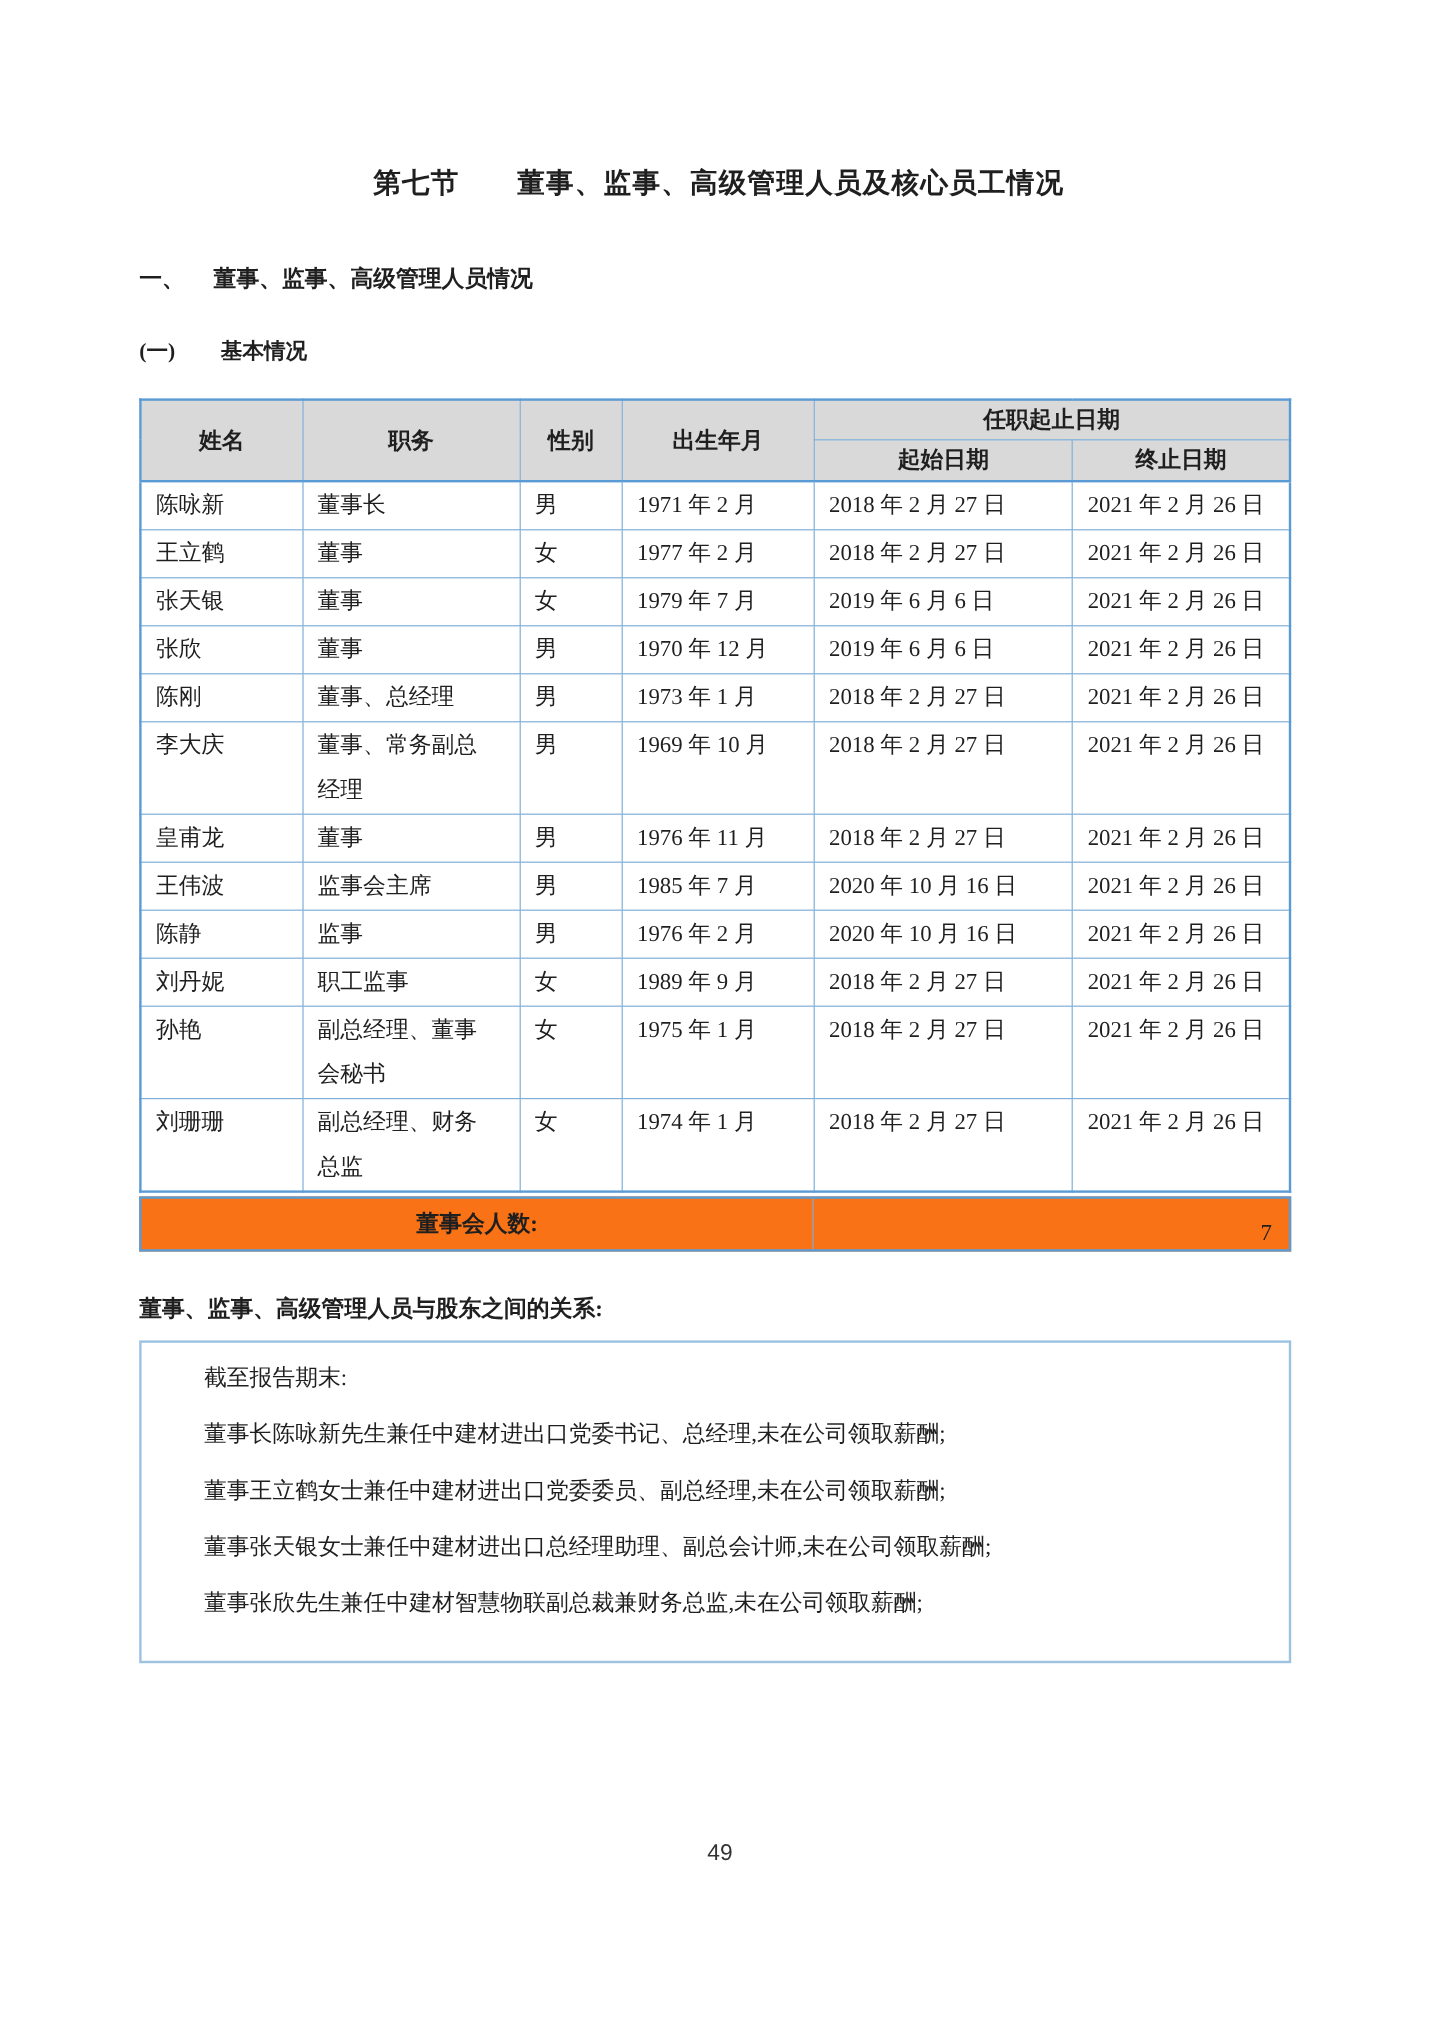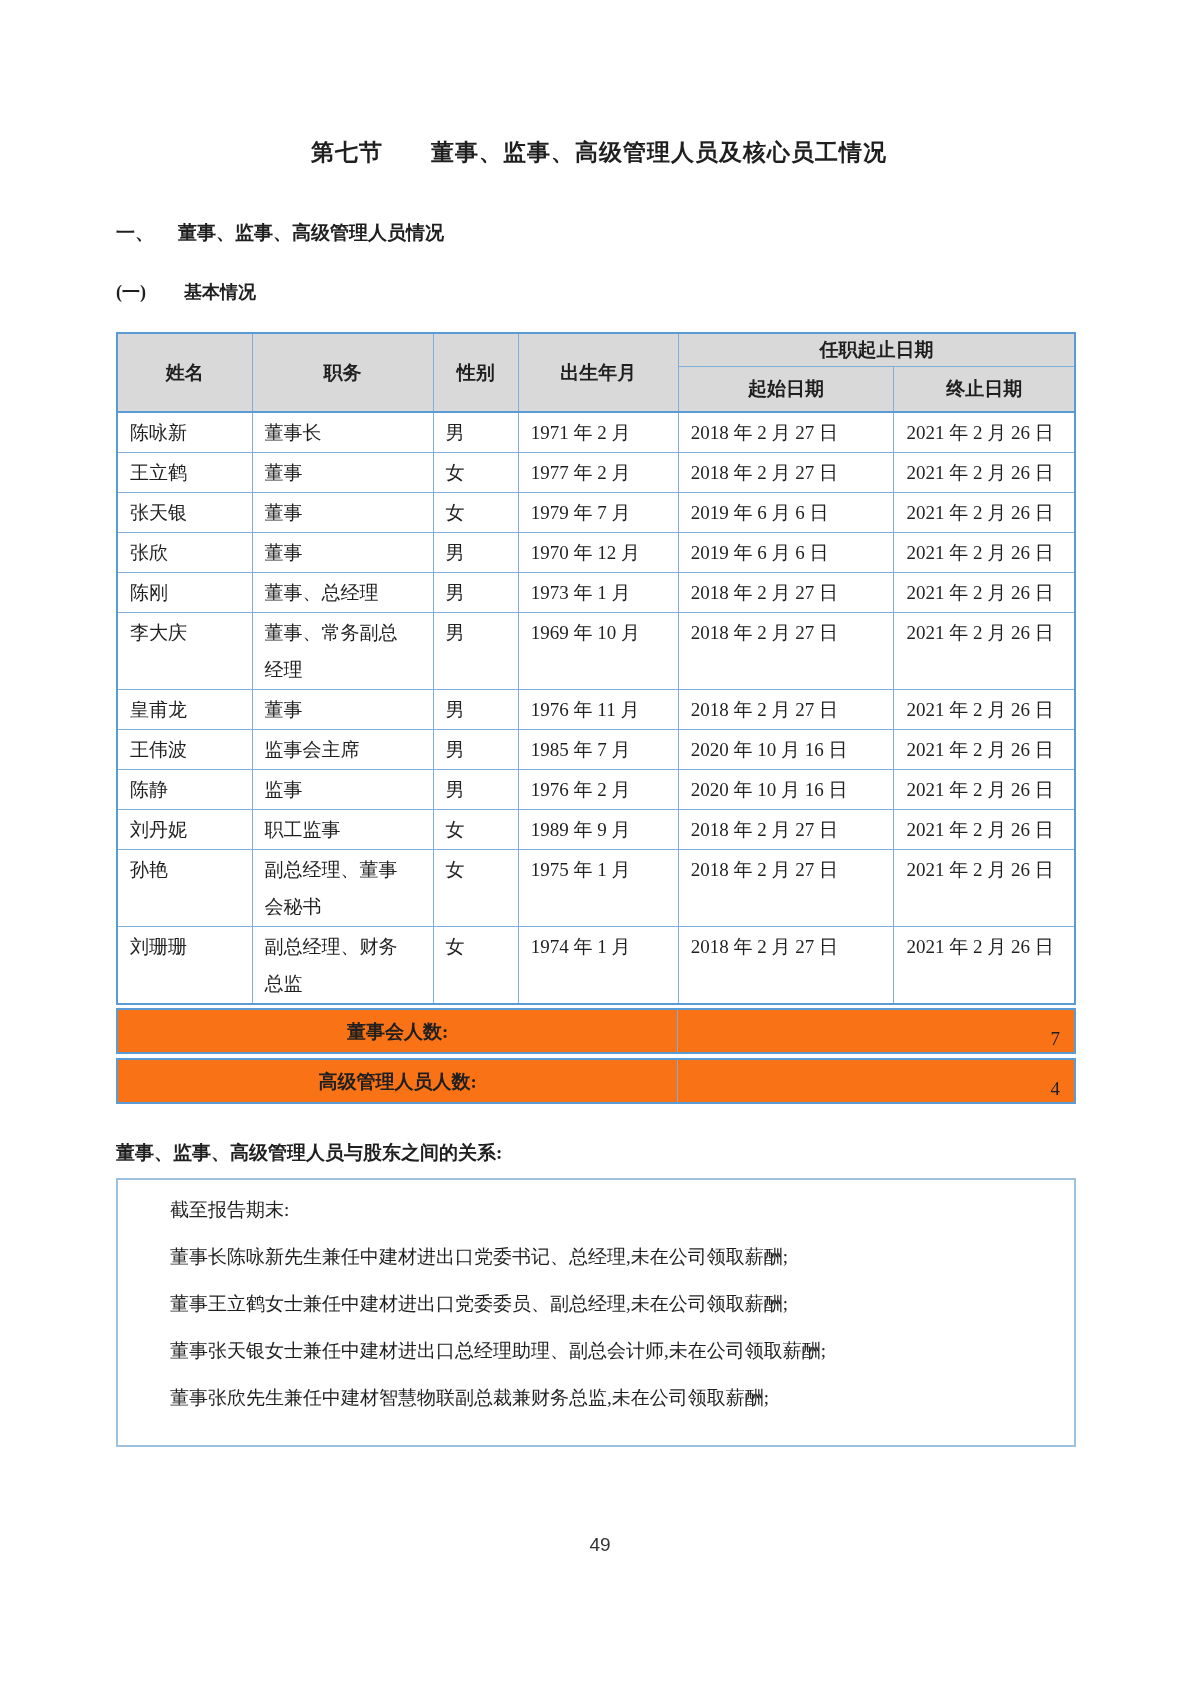--- a/index.html
+++ b/index.html
@@ -50,7 +50,7 @@
     padding: 2px 4px;
   }
   table.mgmt thead tr.hr1 th { height: 33px; }
-  table.mgmt thead tr.hr2 th { height: 46px; }
+  table.mgmt thead tr.hr2 th { height: 35px; }
   table.mgmt thead { border-bottom: 2.5px solid #5b9bd5; }
   table.mgmt td {
     font-size: 19px;

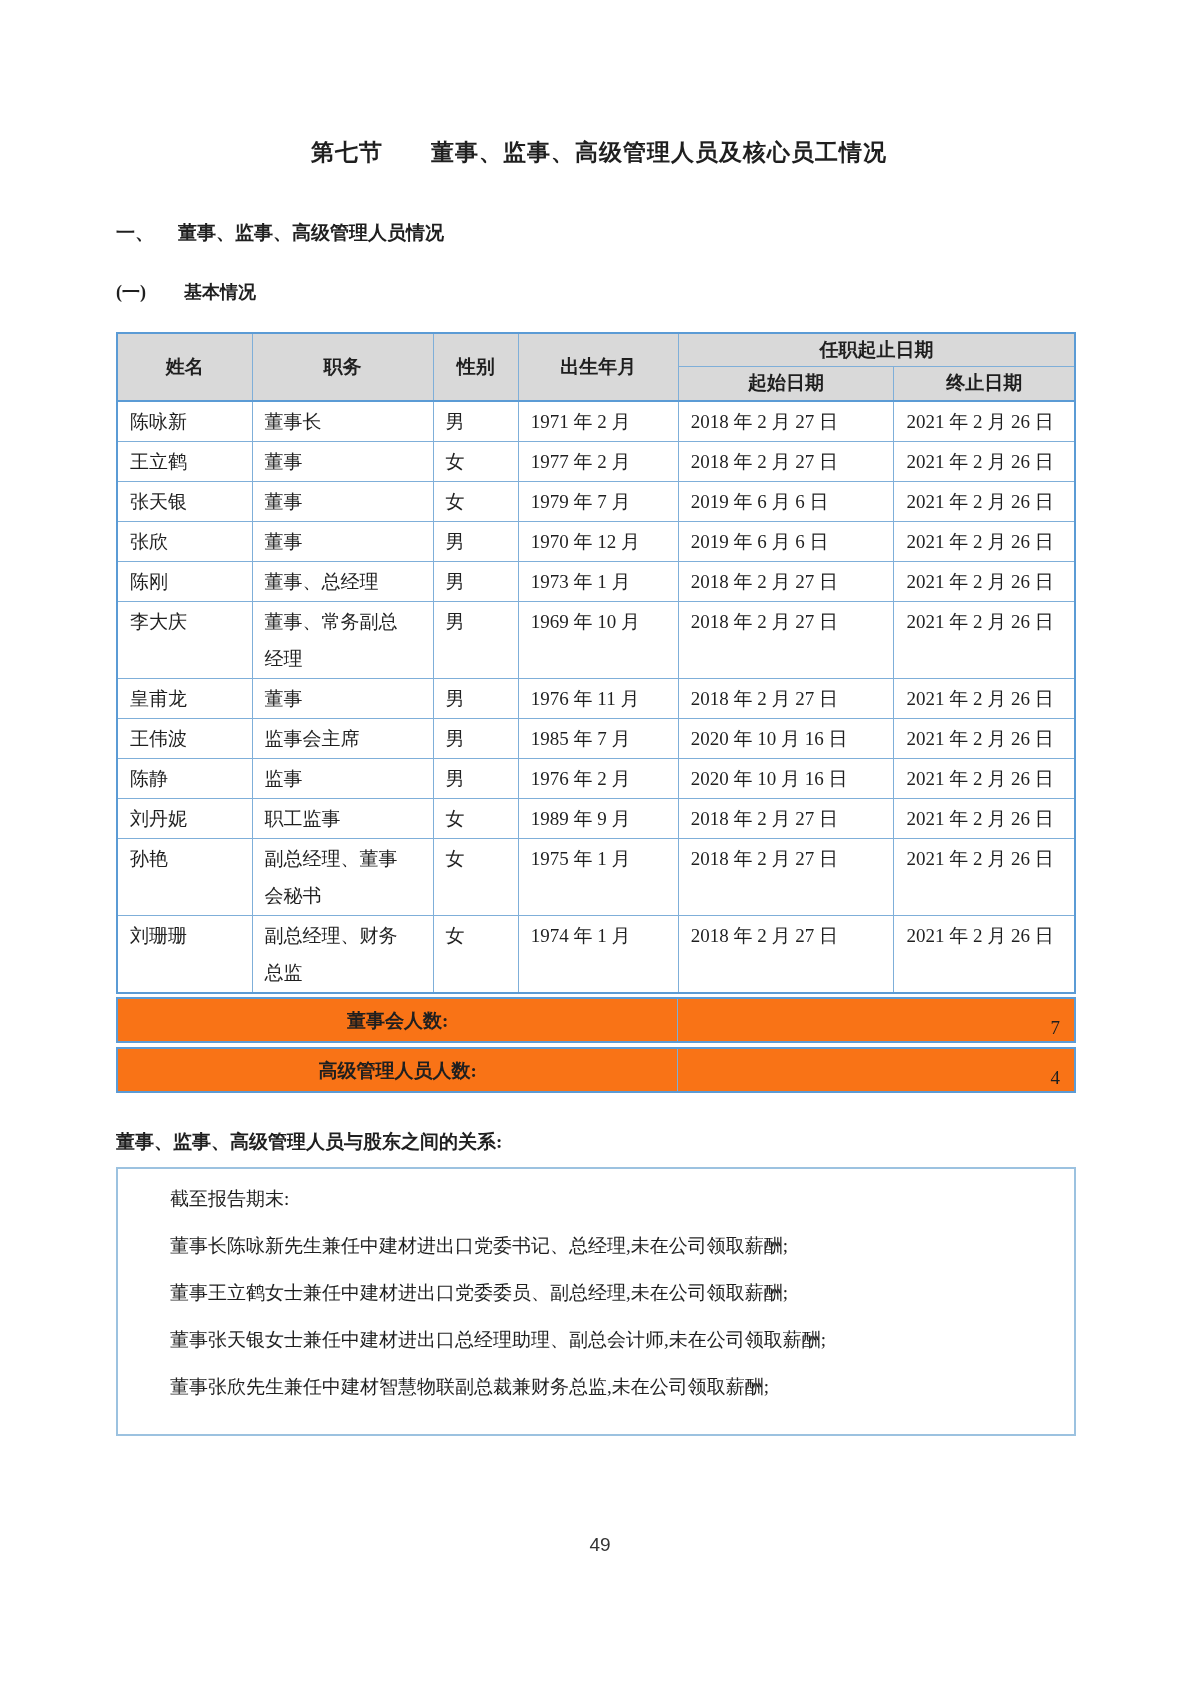--- a/index.html
+++ b/index.html
@@ -272,10 +272,6 @@
     <div class="slabel">董事会人数:</div>
     <div class="svalue">7</div>
   </div>
-  <div class="srow">
-    <div class="slabel">高级管理人员人数:</div>
-    <div class="svalue">4</div>
-  </div>
 </div>
 
 <div class="rel-heading">董事、监事、高级管理人员与股东之间的关系:</div>

